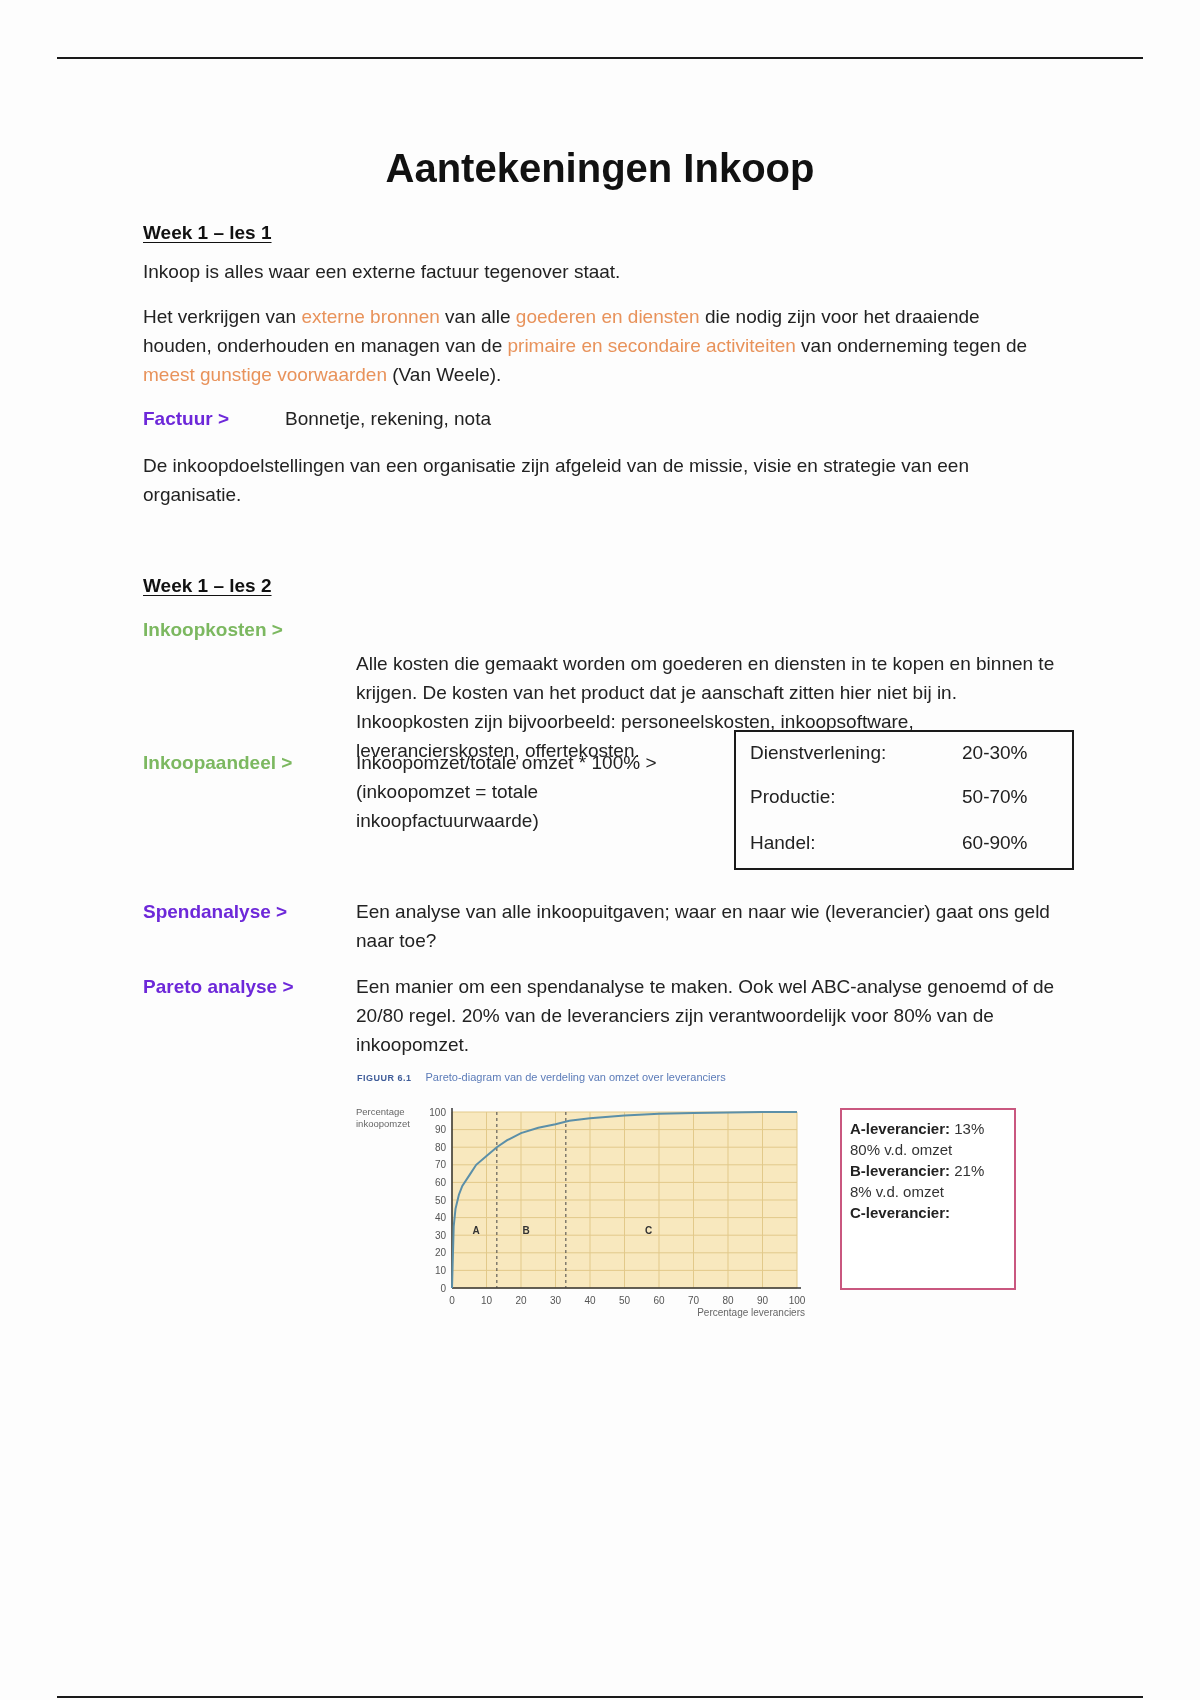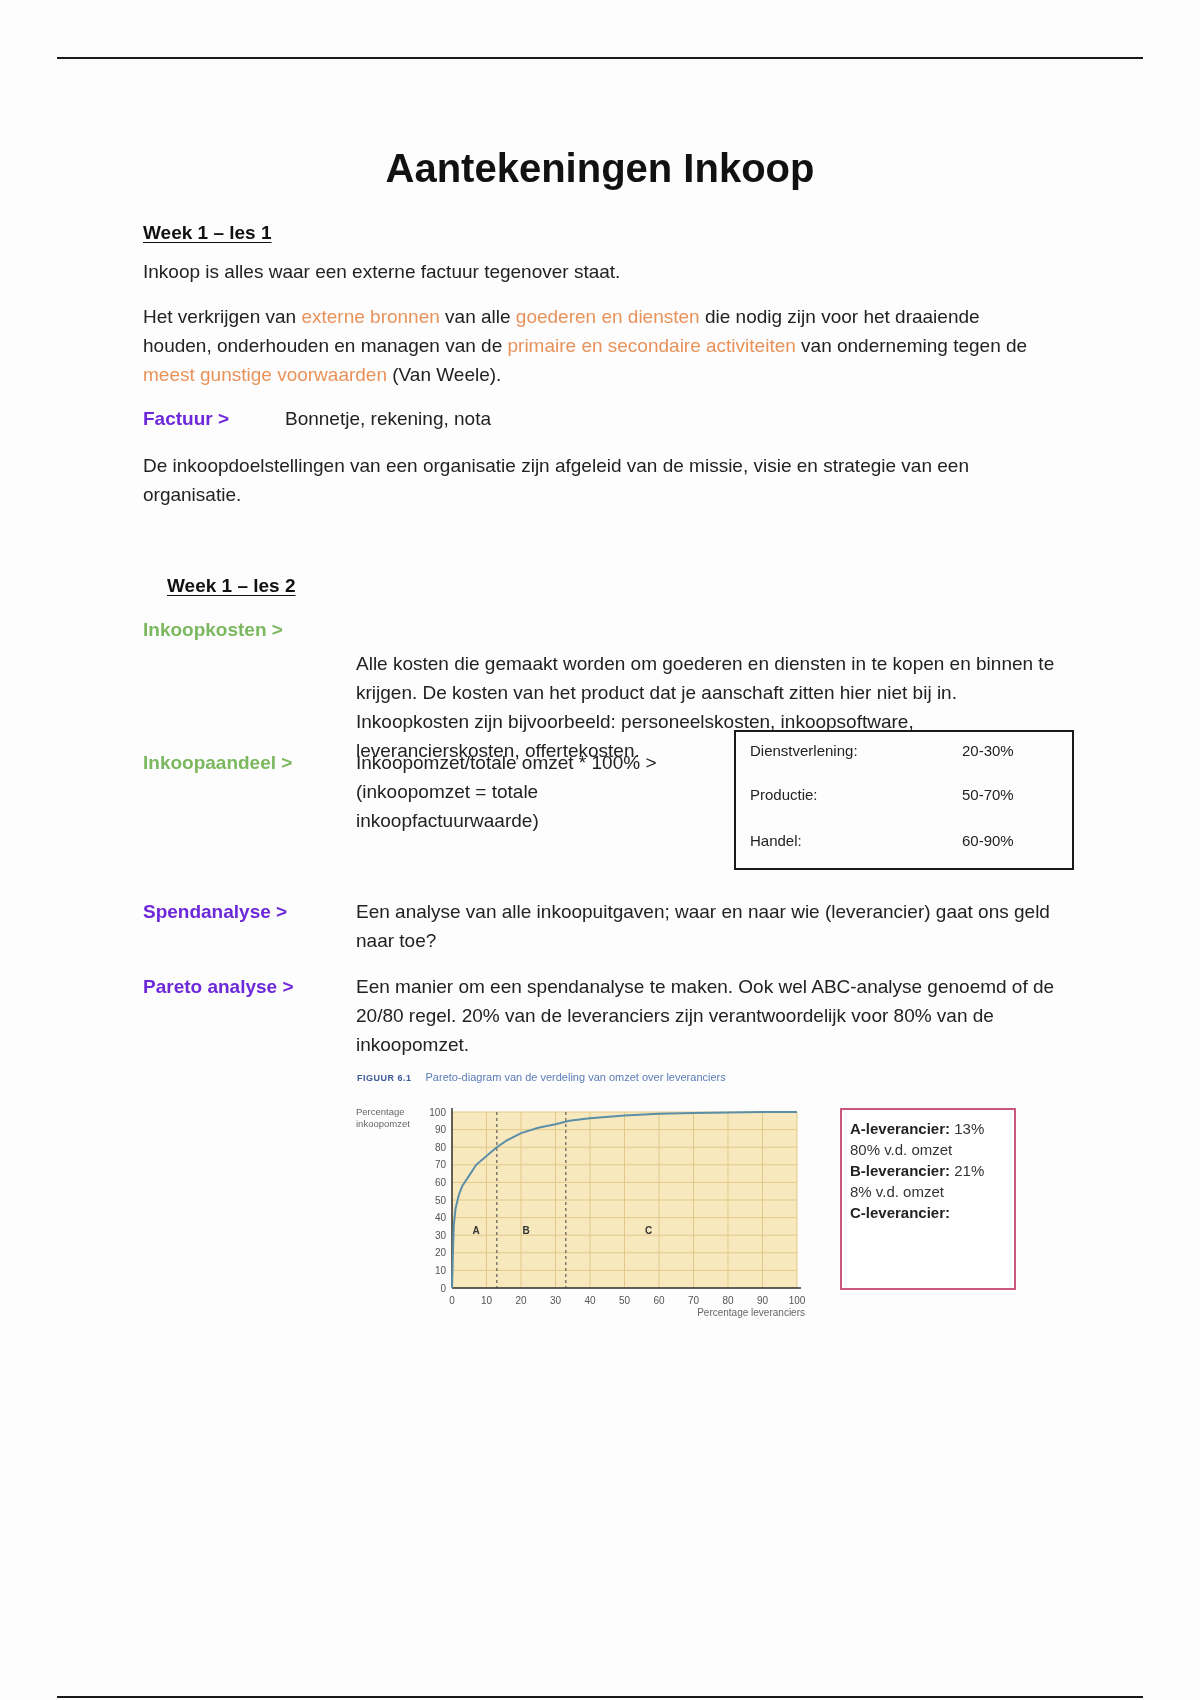--- a/index.html
+++ b/index.html
@@ -41,7 +41,7 @@
 
 <div class="abs p" style="left:143px; top:451px; width:900px;">De inkoopdoelstellingen van een organisatie zijn afgeleid van de missie, visie en strategie van een organisatie.</div>
 
-<div class="abs h" style="left:143px; top:575px;margin-left:24px;">Week 1 – les 2</div>
+<div class="abs h" style="left:143px; top:575px;">Week 1 – les 2</div>
 
 <div class="abs term green" style="left:143px; top:619px;">Inkoopkosten &gt;</div>
 <div class="abs def" style="top:605px; width:700px;margin-top:44px;">Alle kosten die gemaakt worden om goederen en diensten in te kopen en binnen te krijgen. De kosten van het product dat je aanschaft zitten hier niet bij in. Inkoopkosten zijn bijvoorbeeld: personeelskosten, inkoopsoftware, leverancierskosten, offertekosten.</div>

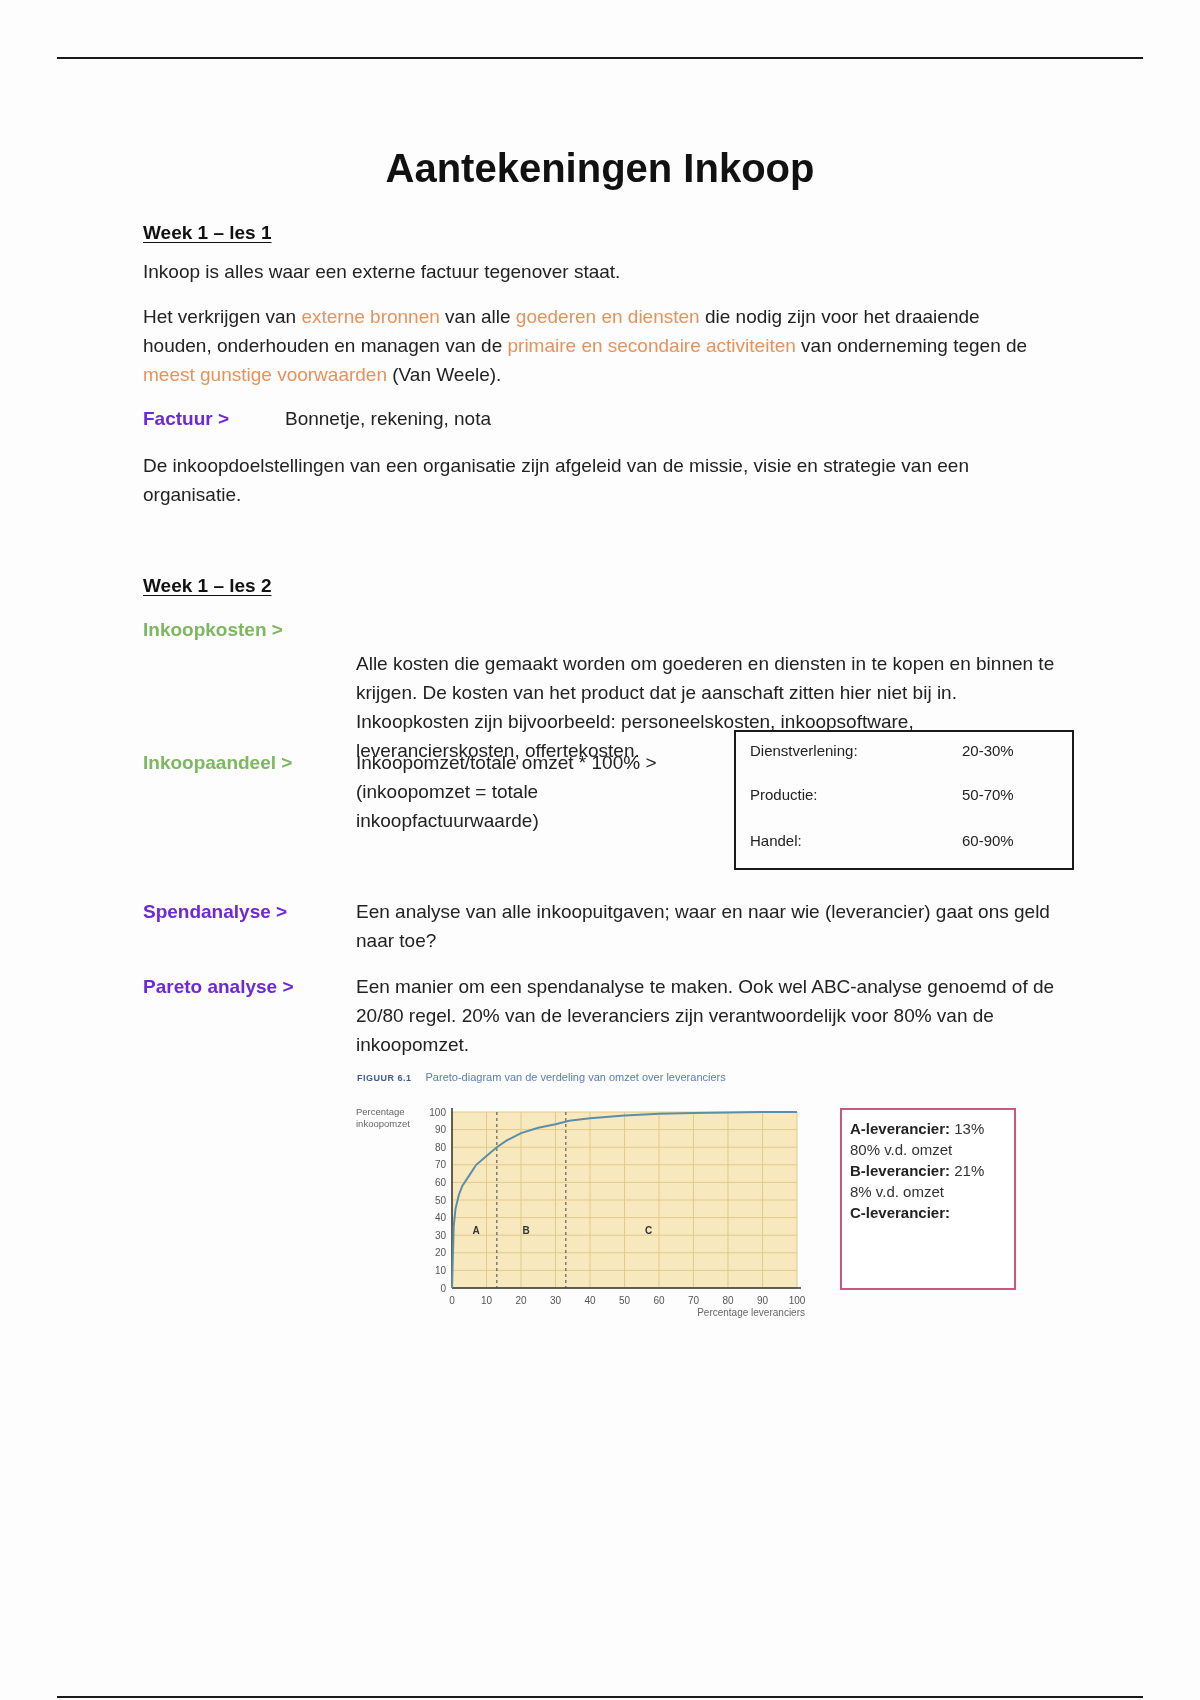--- a/index.html
+++ b/index.html
@@ -15,7 +15,7 @@
   .term.green { color:#7cb860; font-weight:bold; }
   .def { left:356px; width:700px; font-size:19px; line-height:29px; color:#222; }
   .box { left:734px; top:730px; width:340px; height:140px; border:2px solid #1a1a1a; box-sizing:border-box; }
-  .box-row { position:absolute; left:14px; right:14px; font-size:15px; color:#222; }
+  .box-row { position:absolute; left:14px; right:14px; font-size:19px; color:#222; }
   .box-row .v { position:absolute; left:212px; }
   .fig-caption { left:357px; top:1071px; font-size:11px; color:#5b7bb8; }
   .fig-caption b { color:#3f5c99; font-size:9px; margin-right:14px; letter-spacing:0.5px; }

